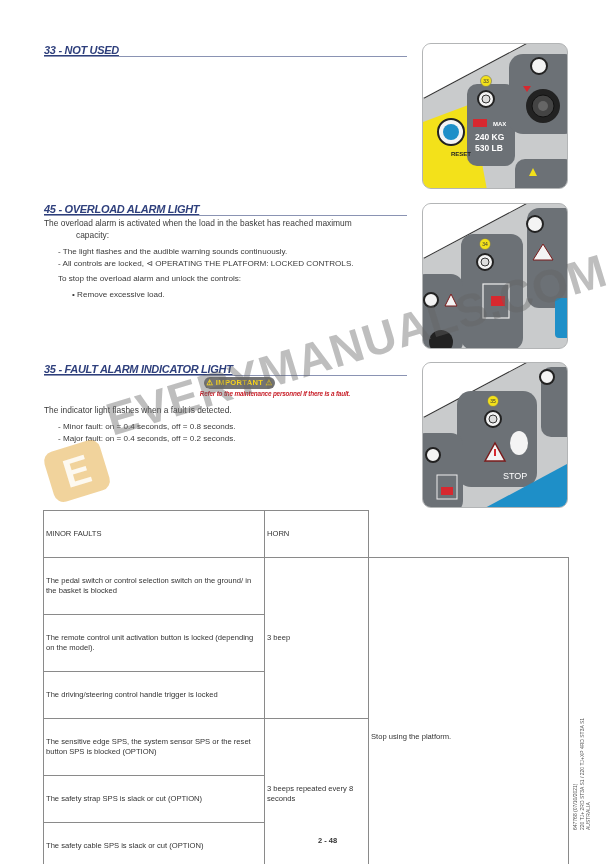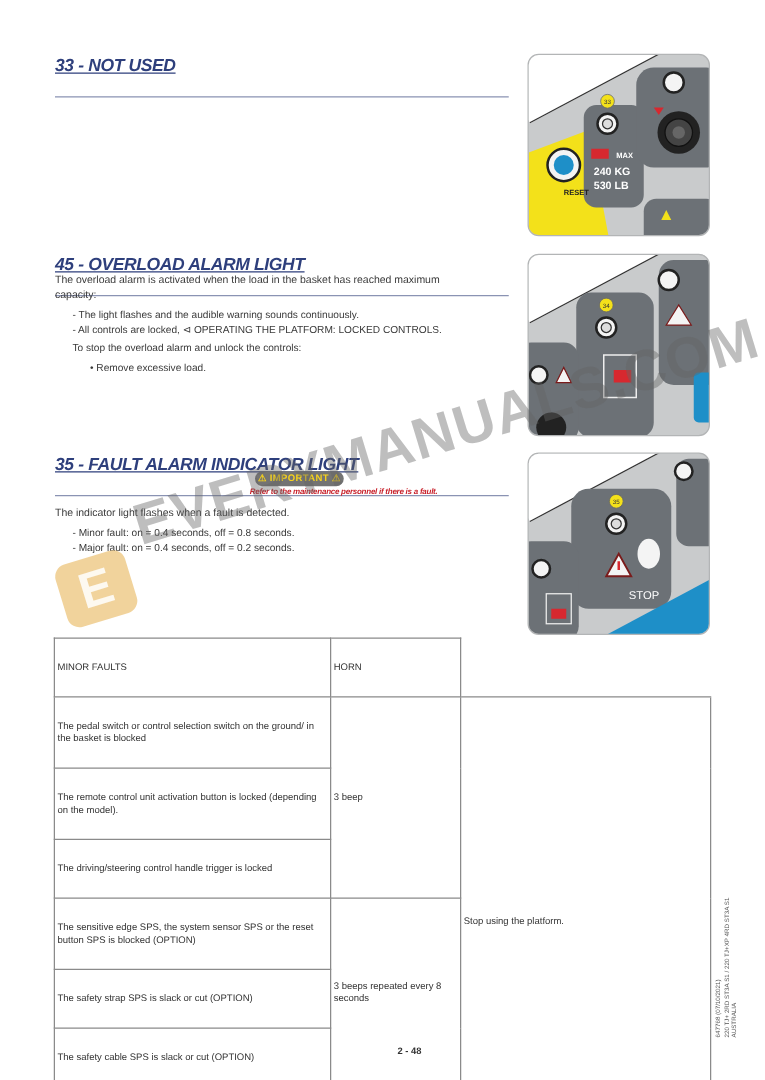--- a/index.html
+++ b/index.html
@@ -9,9 +9,9 @@
   .sec-title {
     position: absolute; left: 44px; width: 363px;
     font-family: "Liberation Sans", sans-serif; font-style: italic; font-weight: bold;
-    font-size: 14px; color: #2e3f7c; text-decoration: underline;
+    font-size: 11px; color: #2e3f7c; text-decoration: underline;
     letter-spacing: -0.3px;
-    border-bottom: 1.5px solid #8a93b3; padding-bottom: 17px;
+    border-bottom: 1.5px solid #8a93b3; padding-bottom: 0;
   }
   .para { position: absolute; left: 44px; font-size: 8.4px; line-height: 11.5px; color: #3a3a3a; }
   .indent1 { position: absolute; left: 58px; font-size: 8.1px; line-height: 11.5px; color: #3a3a3a; }

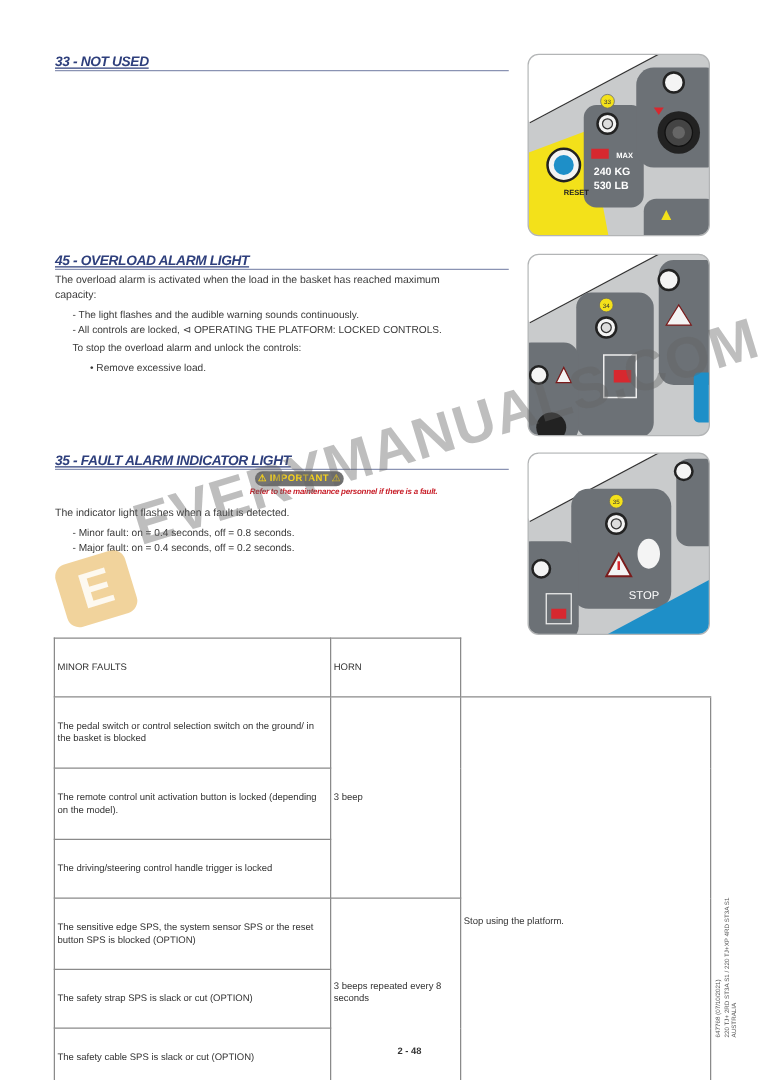--- a/index.html
+++ b/index.html
@@ -87,7 +87,7 @@
 
 <div class="sec-title" style="top:203px;">45 - OVERLOAD ALARM LIGHT</div>
 <div class="para" style="top:218px;">The overload alarm is activated when the load in the basket has reached maximum</div>
-<div class="para" style="top:229.5px;">capacity:</div>
+<div class="para" style="top:229.5px;margin-left:32px;">capacity:</div>
 <div class="indent1" style="top:246px;">- The light flashes and the audible warning sounds continuously.</div>
 <div class="indent1" style="top:258px;">- All controls are locked, ⊲ OPERATING THE PLATFORM: LOCKED CONTROLS.</div>
 <div class="indent1" style="top:273px;">To stop the overload alarm and unlock the controls:</div>

